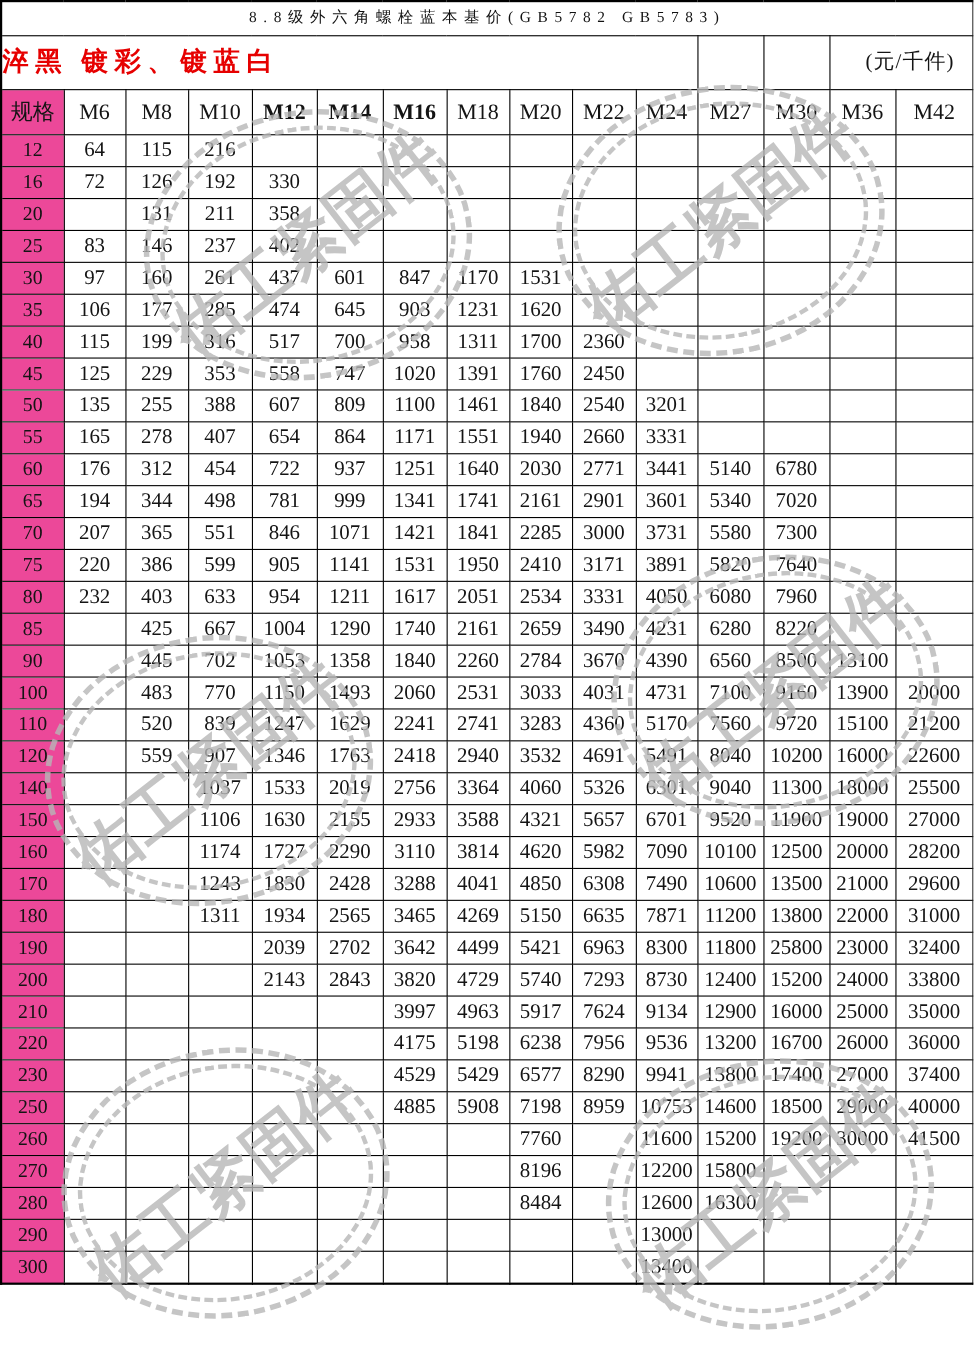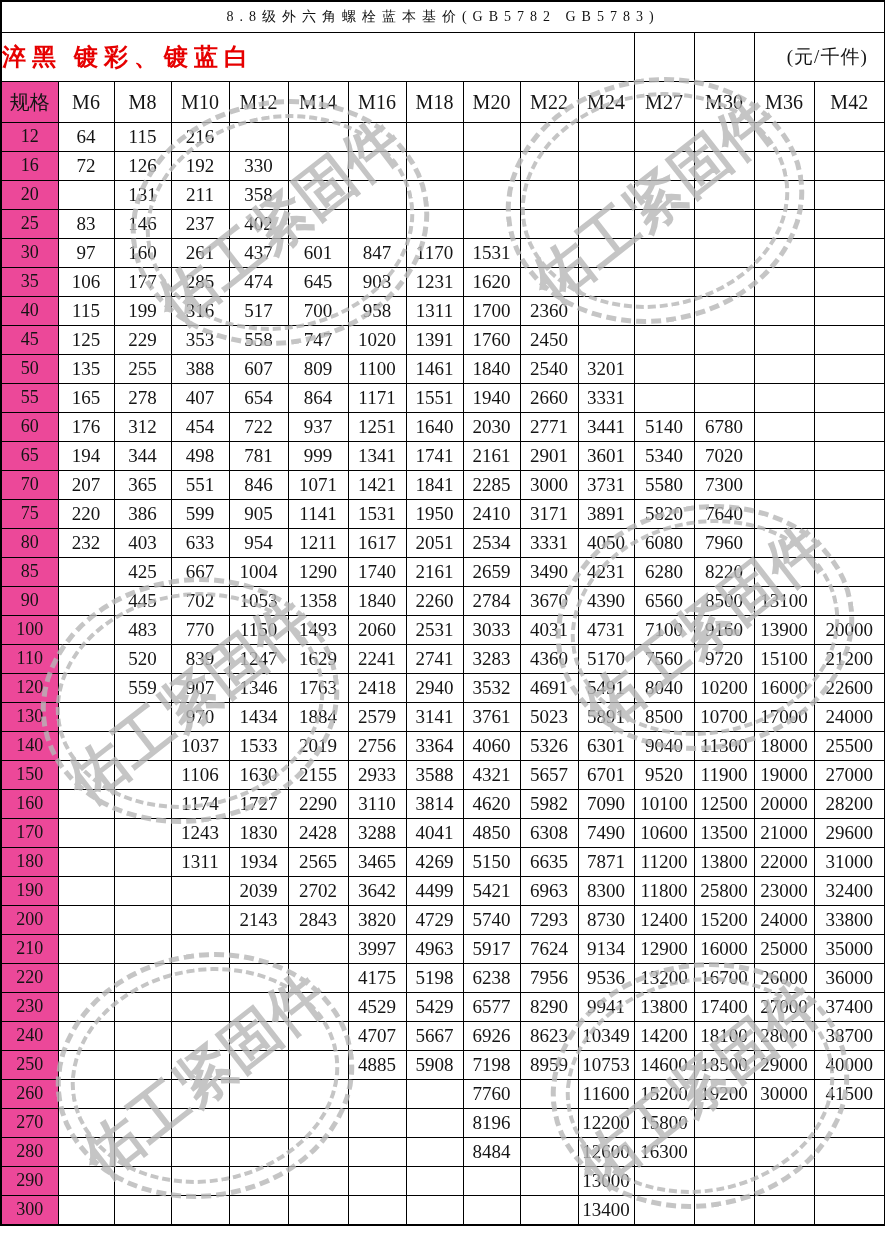--- a/index.html
+++ b/index.html
@@ -55,7 +55,7 @@
   th.spec-h, td.spec{
     background:#ec4899;
   }
-  th.bold-col{font-weight:normal;margin-left:38px;}
+  th.bold-col{font-weight:bold;margin-left:38px;}
   td.spec{font-size:18px;}
 
   

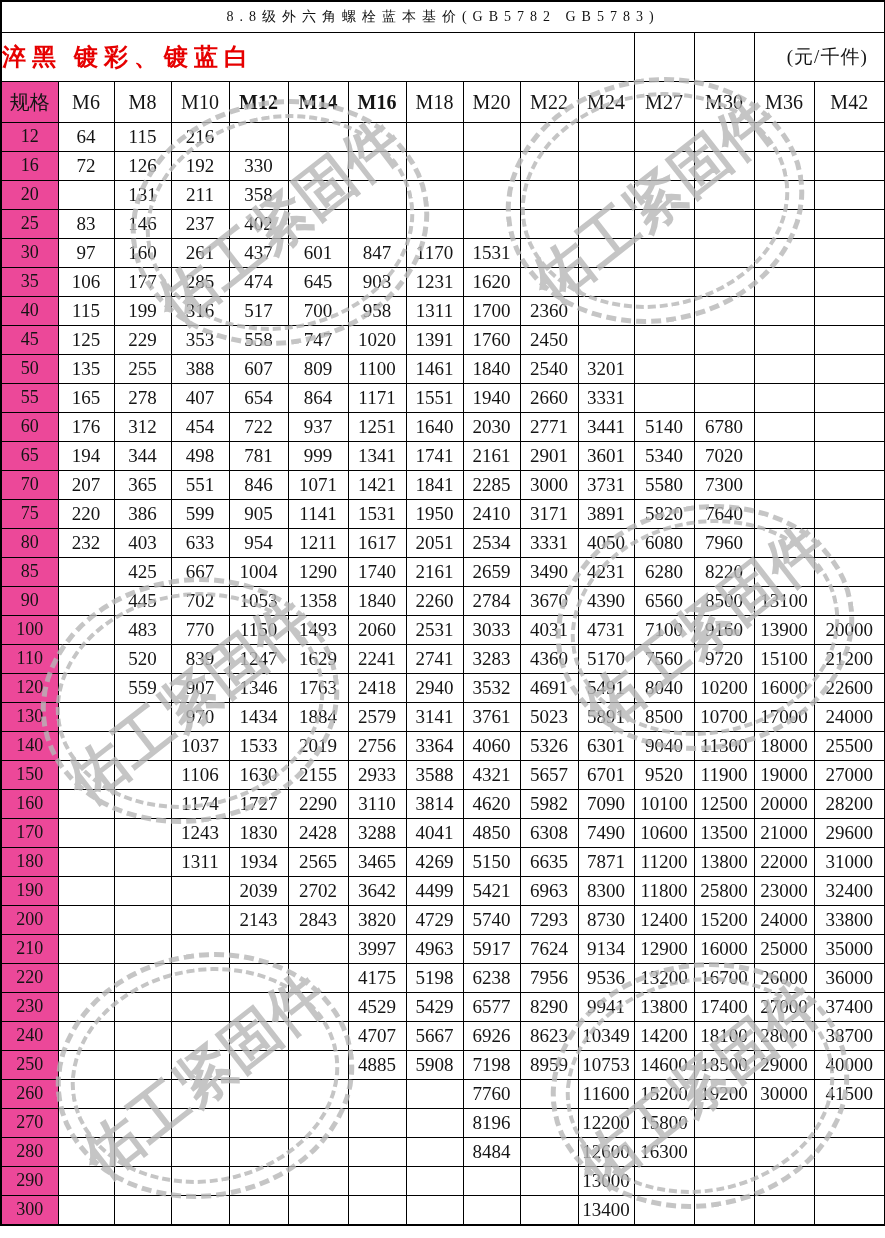--- a/index.html
+++ b/index.html
@@ -482,23 +482,6 @@
           <td>22600</td>
         </tr>
         <tr>
-          <td class="spec">130</td>
-          <td></td>
-          <td></td>
-          <td>970</td>
-          <td>1434</td>
-          <td>1884</td>
-          <td>2579</td>
-          <td>3141</td>
-          <td>3761</td>
-          <td>5023</td>
-          <td>5891</td>
-          <td>8500</td>
-          <td>10700</td>
-          <td>17000</td>
-          <td>24000</td>
-        </tr>
-        <tr>
           <td class="spec">140</td>
           <td></td>
           <td></td>

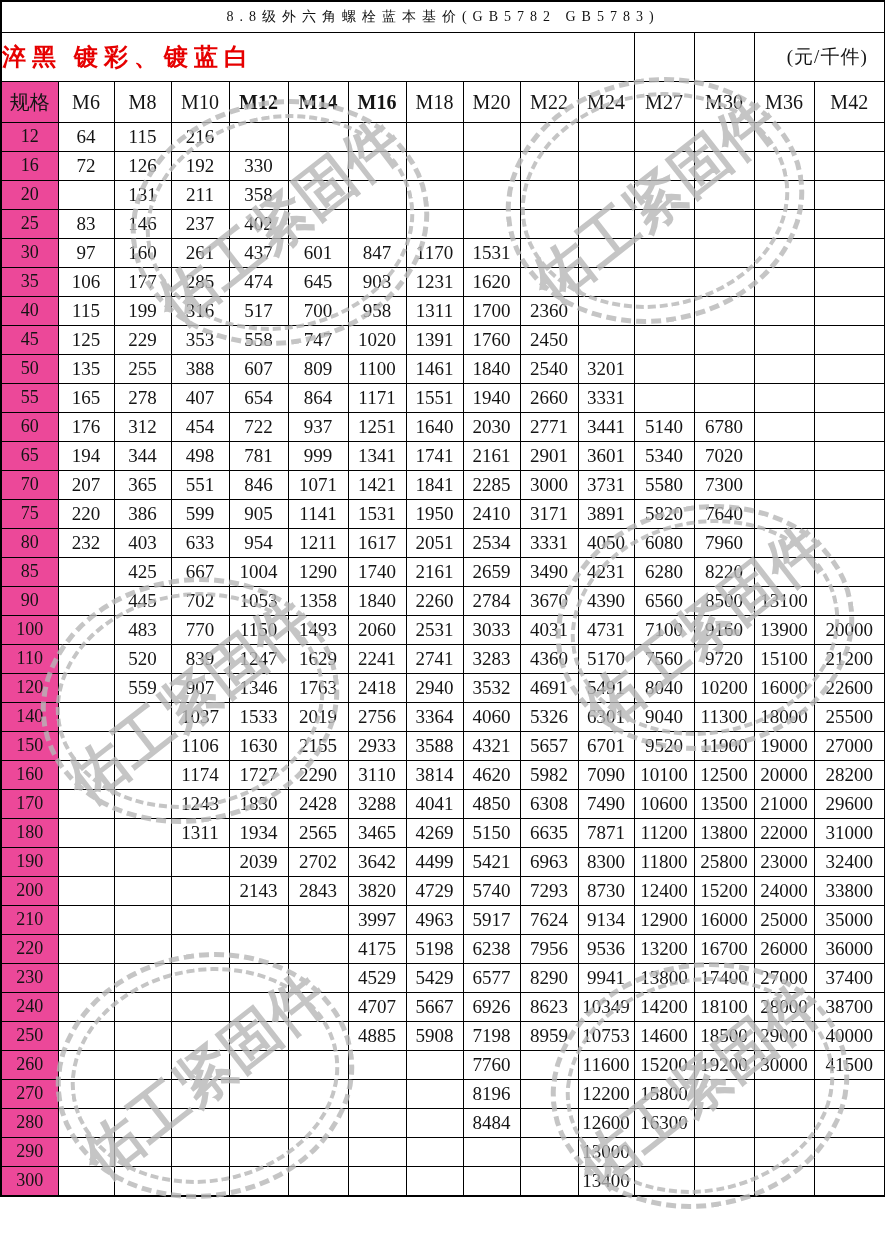--- a/index.html
+++ b/index.html
@@ -652,23 +652,6 @@
           <td>37400</td>
         </tr>
         <tr>
-          <td class="spec">240</td>
-          <td></td>
-          <td></td>
-          <td></td>
-          <td></td>
-          <td></td>
-          <td>4707</td>
-          <td>5667</td>
-          <td>6926</td>
-          <td>8623</td>
-          <td>10349</td>
-          <td>14200</td>
-          <td>18100</td>
-          <td>28000</td>
-          <td>38700</td>
-        </tr>
-        <tr>
           <td class="spec">250</td>
           <td></td>
           <td></td>

